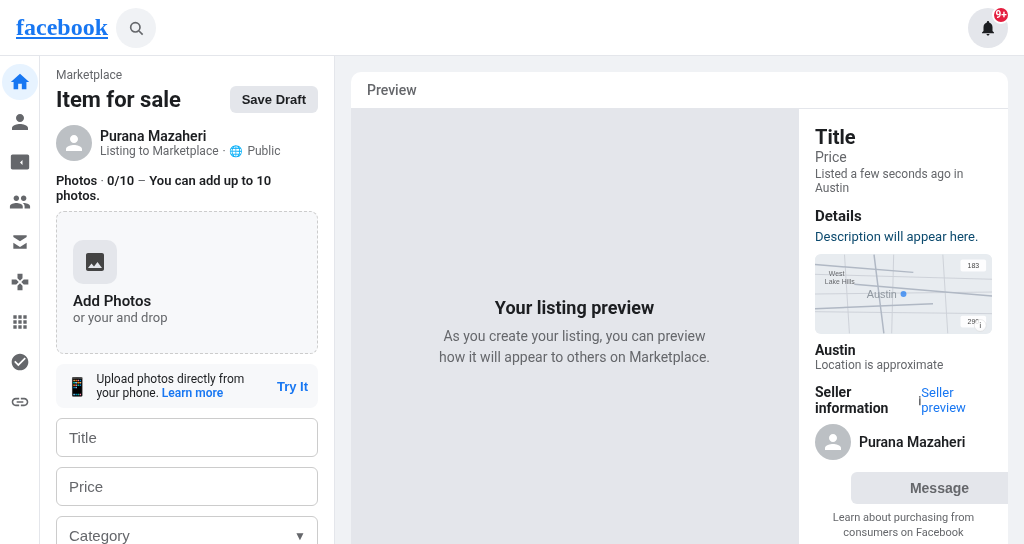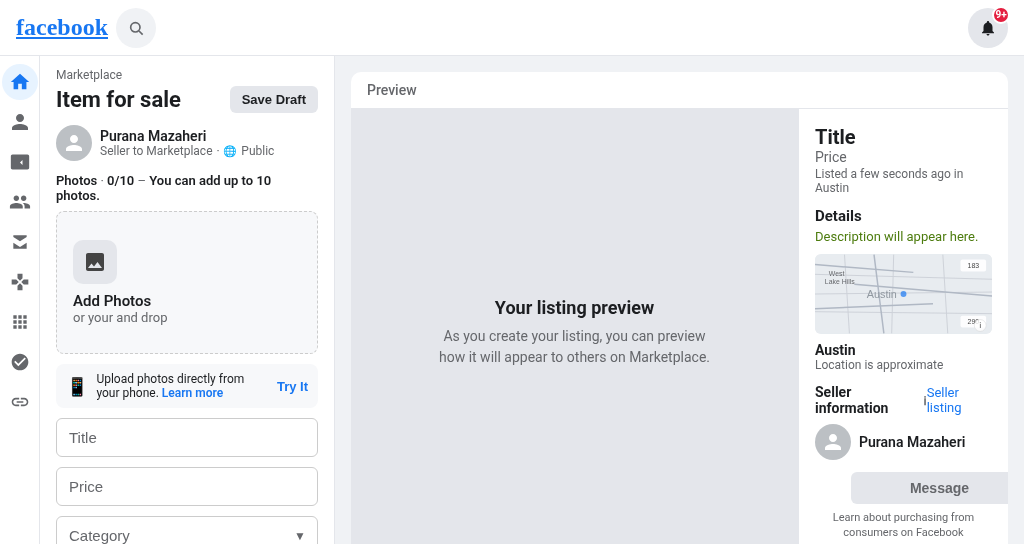--- a/index.html
+++ b/index.html
@@ -545,7 +545,7 @@
       <div>
         <div class="user-info-name">Purana Mazaheri</div>
         <div class="user-info-sub">
-          <span>Seller to Marketplace</span>
+          <span>Listing to Marketplace</span>
           <span>·</span>
           <span class="globe-icon">🌐</span>
           <span>Public</span>

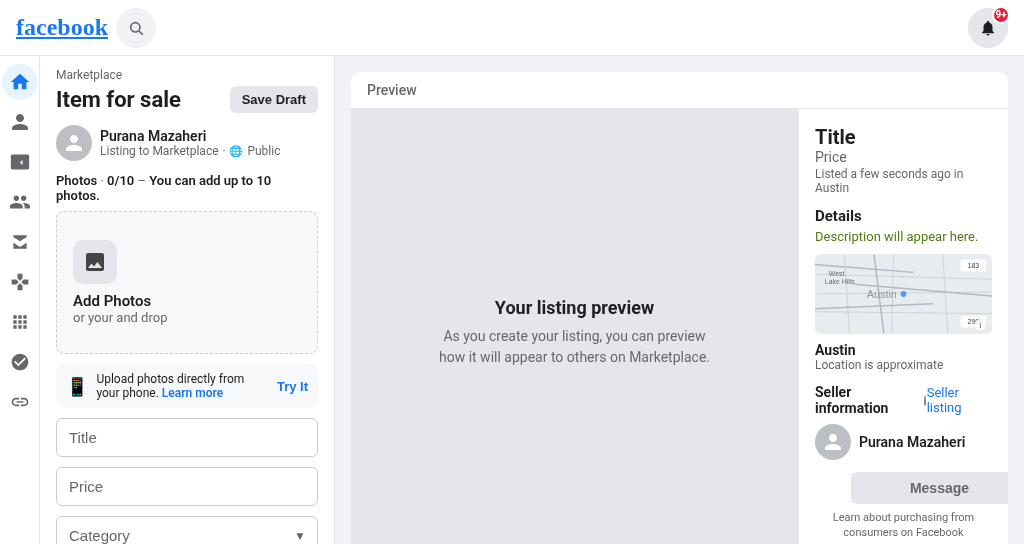--- a/index.html
+++ b/index.html
@@ -365,7 +365,7 @@
     }
     .preview-description {
       font-size: 13px;
-      color: #4d7c0f;
+      color: #0c4a6e;
       margin-bottom: 10px;
     }
     .map-placeholder {

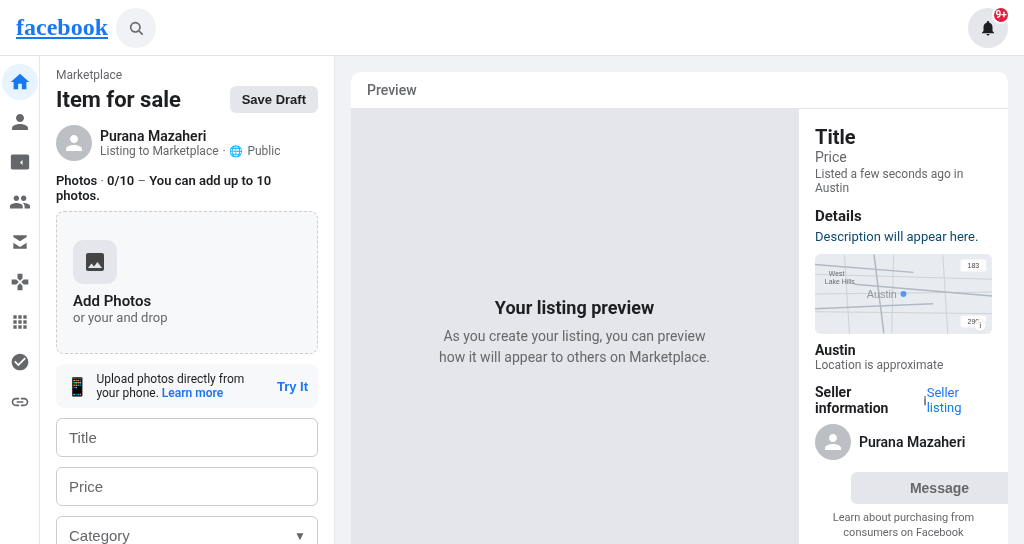--- a/index.html
+++ b/index.html
@@ -653,7 +653,7 @@
               <span>Seller information</span>
               <span style="font-size:12px;color:#65676b;">ℹ</span>
             </div>
-            <span class="seller-details-link">Seller listing</span>
+            <span class="seller-details-link">Seller preview</span>
           </div>
           <div class="seller-row">
             <div class="seller-avatar">

